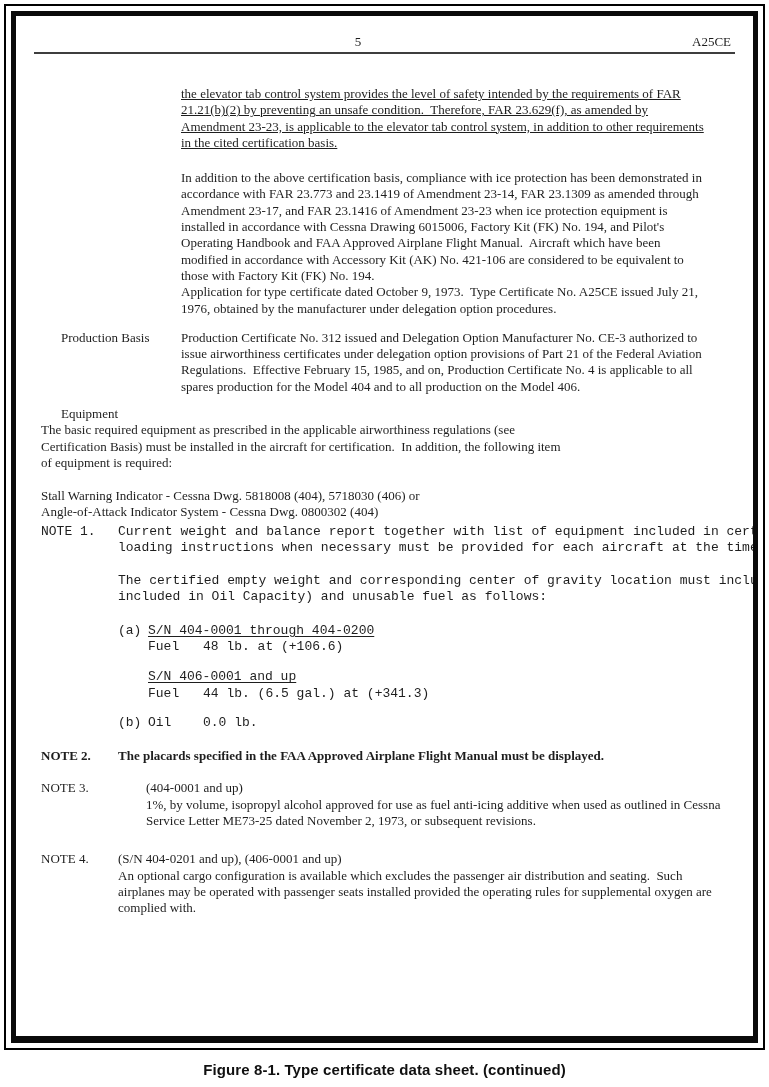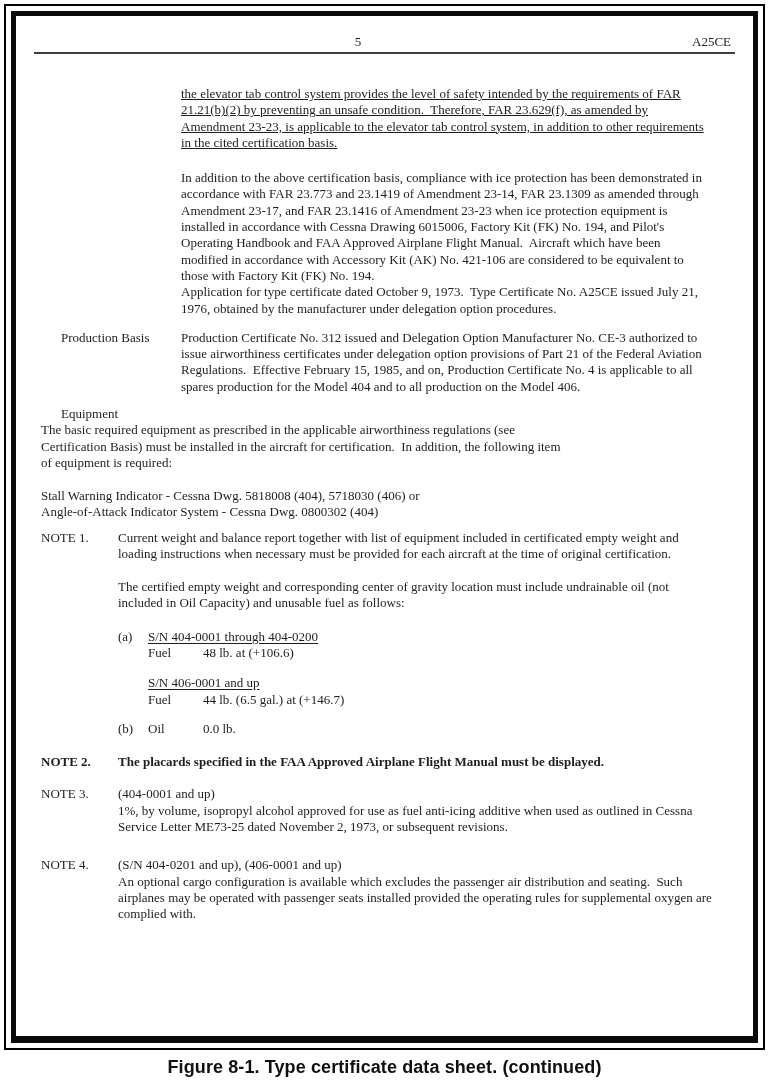--- a/index.html
+++ b/index.html
@@ -39,7 +39,7 @@
   .sec-label { width:120px; margin-left:20px; flex:0 0 auto; }
   .sec-body { flex:1; }
   .note { display:flex; }
-  .note.n1 { margin-top:10px; }
+  .note.n1 { margin-top:4px;font-family:Liberation Mono, monospace; }
   .note.n2 { margin-top:17px;font-weight:bold; }
   .note.n3 { margin-top:16px; }
   .note.n4 { margin-top:22px; }

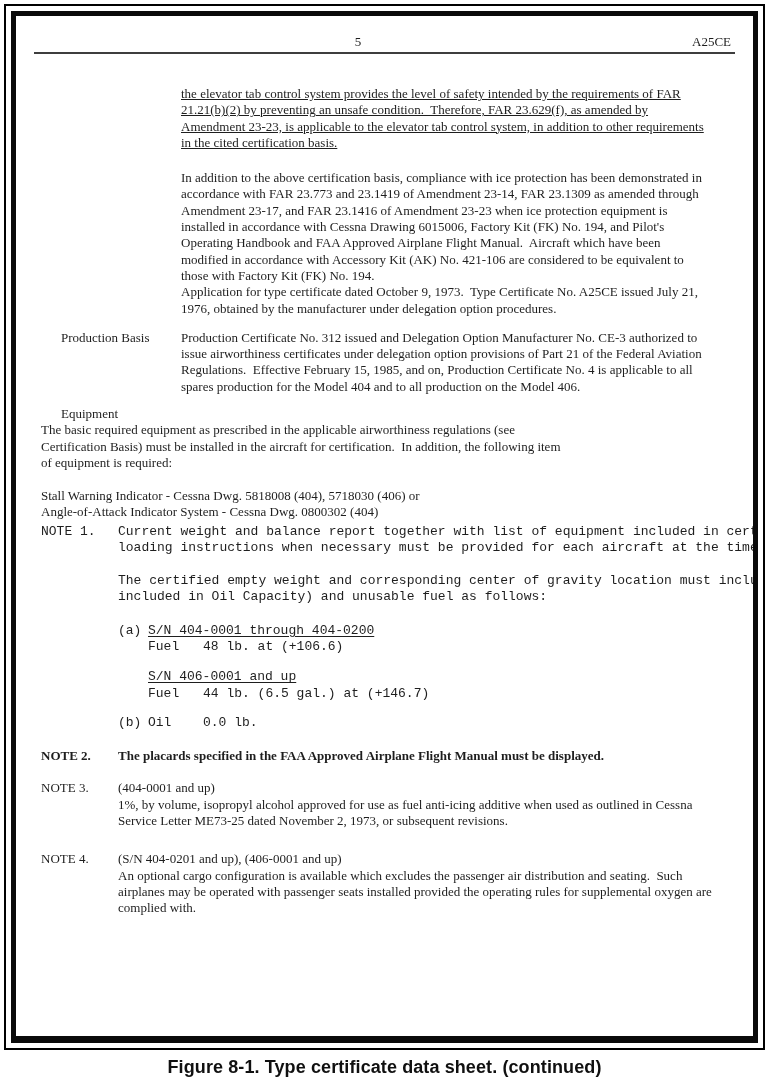--- a/index.html
+++ b/index.html
@@ -128,7 +128,7 @@
                 <div class="fuel-group">
                   <div class="group-heading">S/N 406-0001 and up</div>
                   <div class="spec-row">
-                    <span class="spec-name">Fuel</span><span class="spec-value">44 lb. (6.5 gal.) at (+146.7)</span>
+                    <span class="spec-name">Fuel</span><span class="spec-value">44 lb. (6.5 gal.) at (+341.3)</span>
                   </div>
                 </div>
               </div>

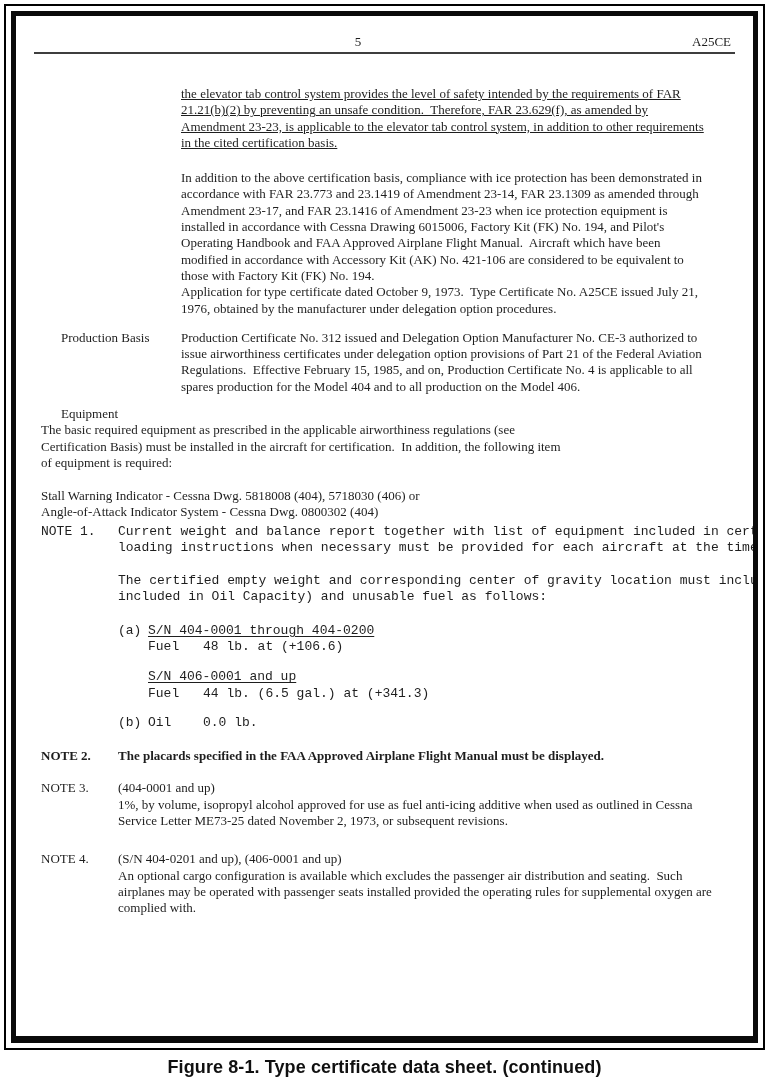--- a/index.html
+++ b/index.html
@@ -41,7 +41,7 @@
   .note { display:flex; }
   .note.n1 { margin-top:4px;font-family:Liberation Mono, monospace; }
   .note.n2 { margin-top:17px;font-weight:bold; }
-  .note.n3 { margin-top:16px; }
+  .note.n3 { margin-top:16px;gap:28px; }
   .note.n4 { margin-top:22px; }
   .note-label { width:77px; flex:0 0 auto; }
   .note-body { flex:1; }

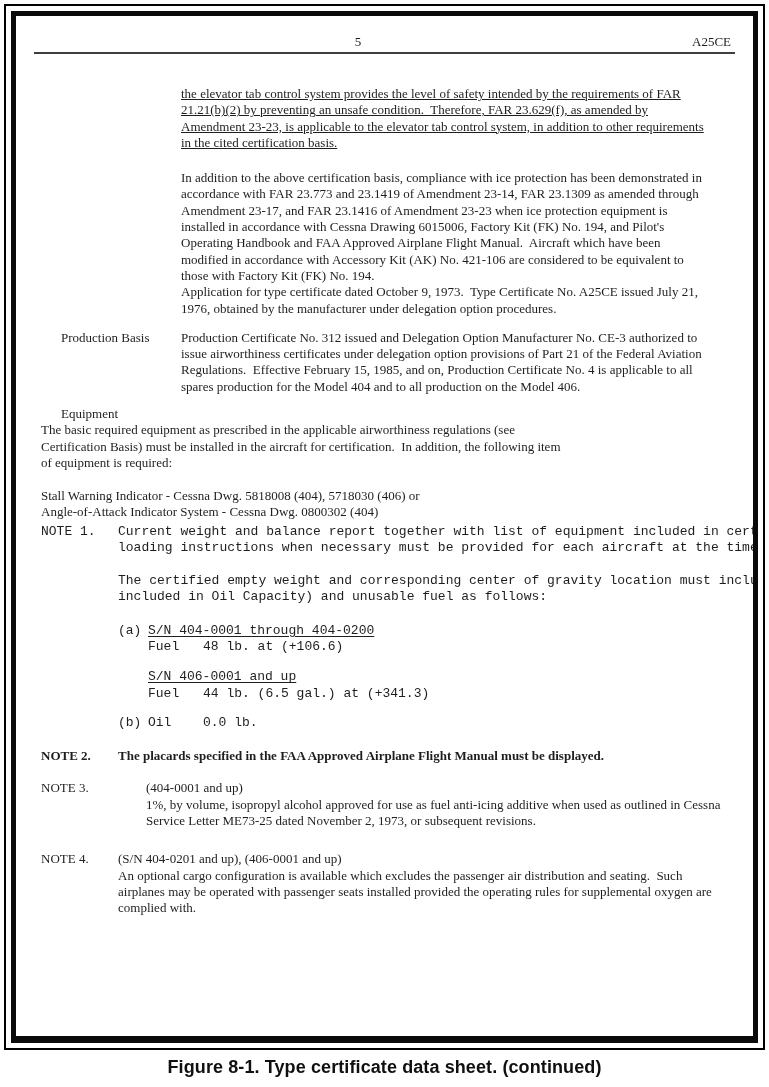--- a/index.html
+++ b/index.html
@@ -57,7 +57,7 @@
     position:absolute; left:0; right:0; bottom:9px;
     text-align:center;
     font-family:"Liberation Sans","DejaVu Sans",sans-serif;
-    font-weight:bold; font-size:18px; color:#101010;
+    font-weight:bold; font-size:15px; color:#101010;
     letter-spacing:0.1px;
   }
 </style>

